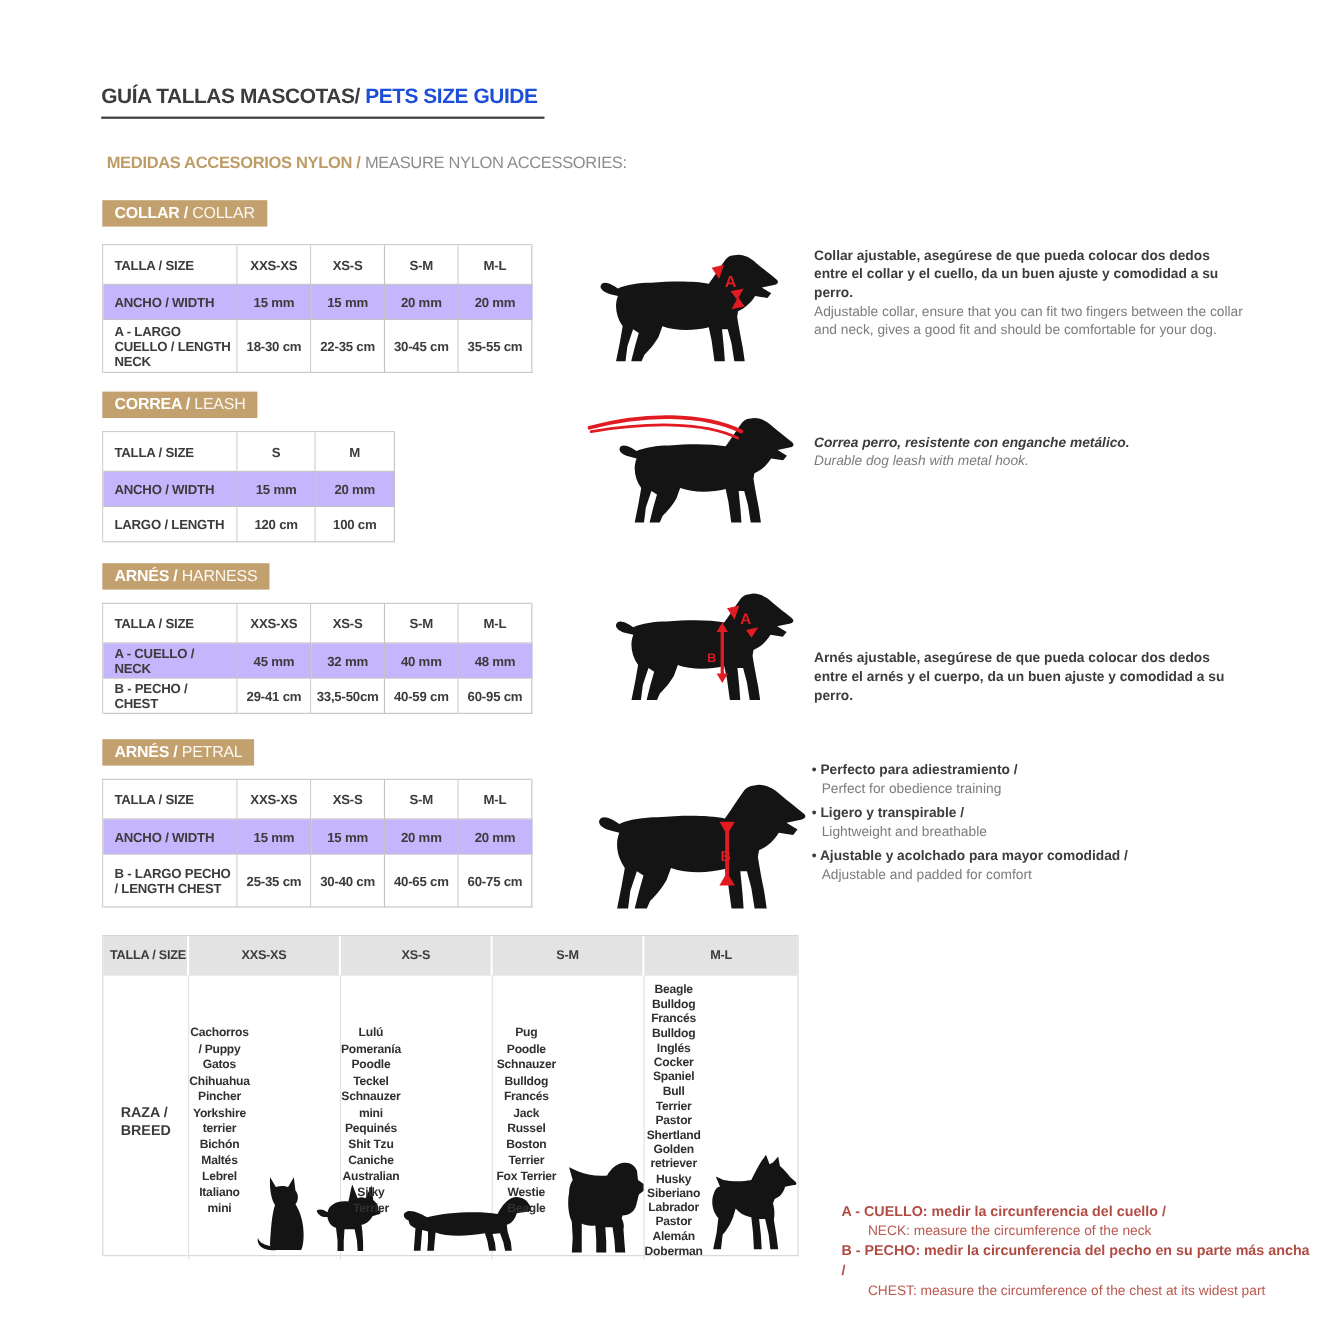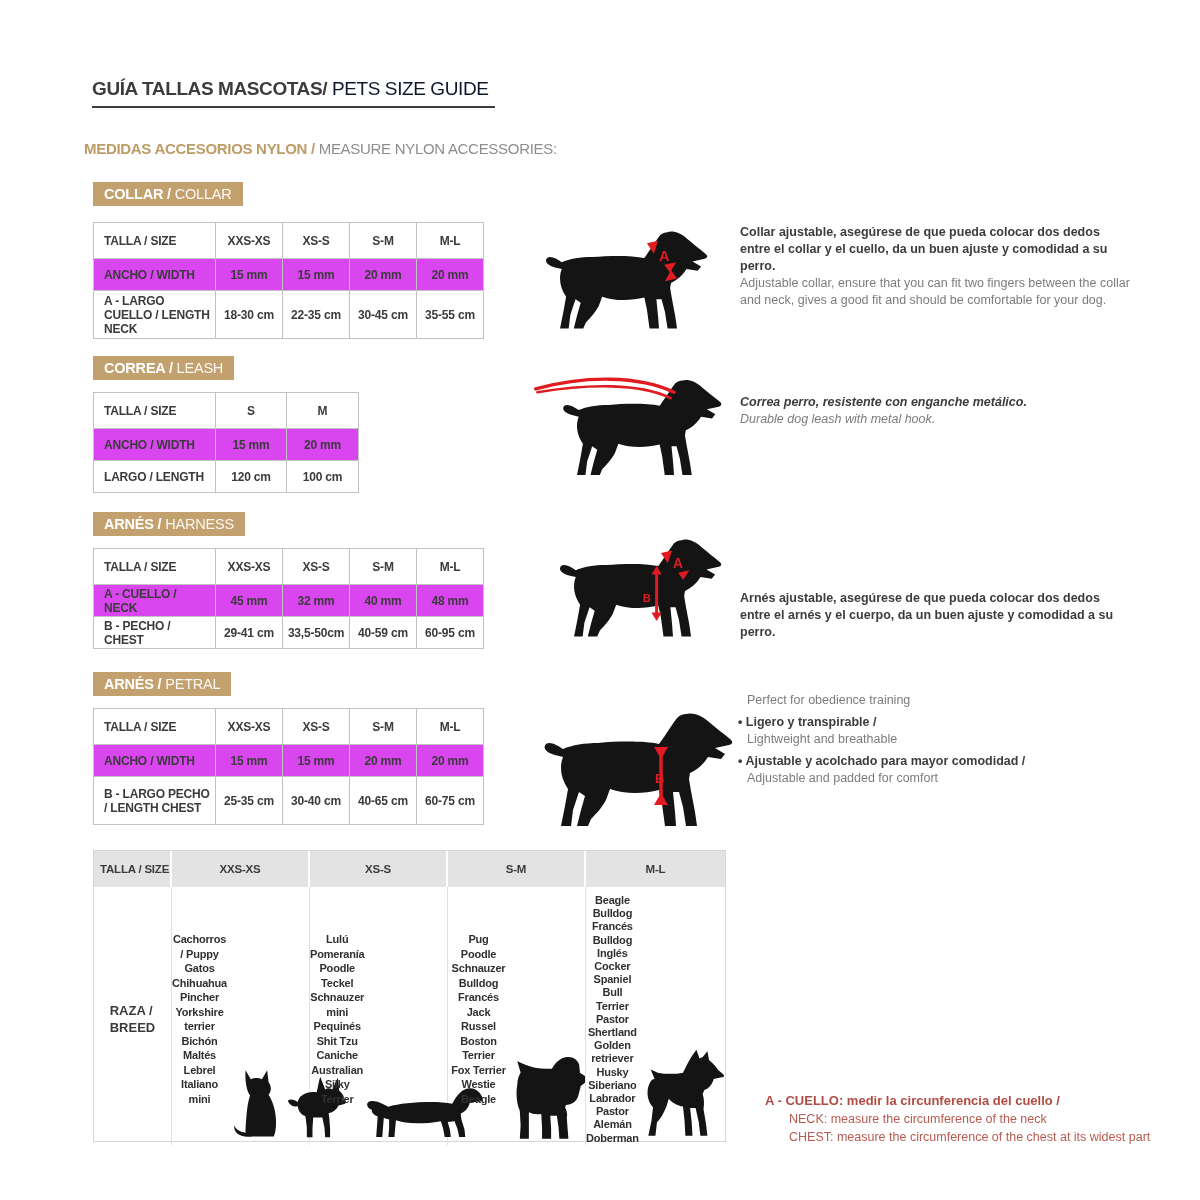--- a/index.html
+++ b/index.html
@@ -11,7 +11,7 @@
               border-bottom:2px solid #3c3c3c;padding-bottom:6px;padding-right:6px;
               font-size:19px;letter-spacing:-0.4px;white-space:nowrap;}
   .page-title .t1{font-weight:700;color:#3c3c3c;}
-  .page-title .t2{font-weight:400;color:#0f172a;}
+  .page-title .t2{font-weight:700;color:#1d4ed8;}
   .subtitle{position:absolute;left:84px;top:140px;font-size:15px;letter-spacing:-0.3px;white-space:nowrap;}
   .subtitle .s1{font-weight:700;color:#bd9c66;}
   .subtitle .s2{font-weight:400;color:#8d8d8d;}

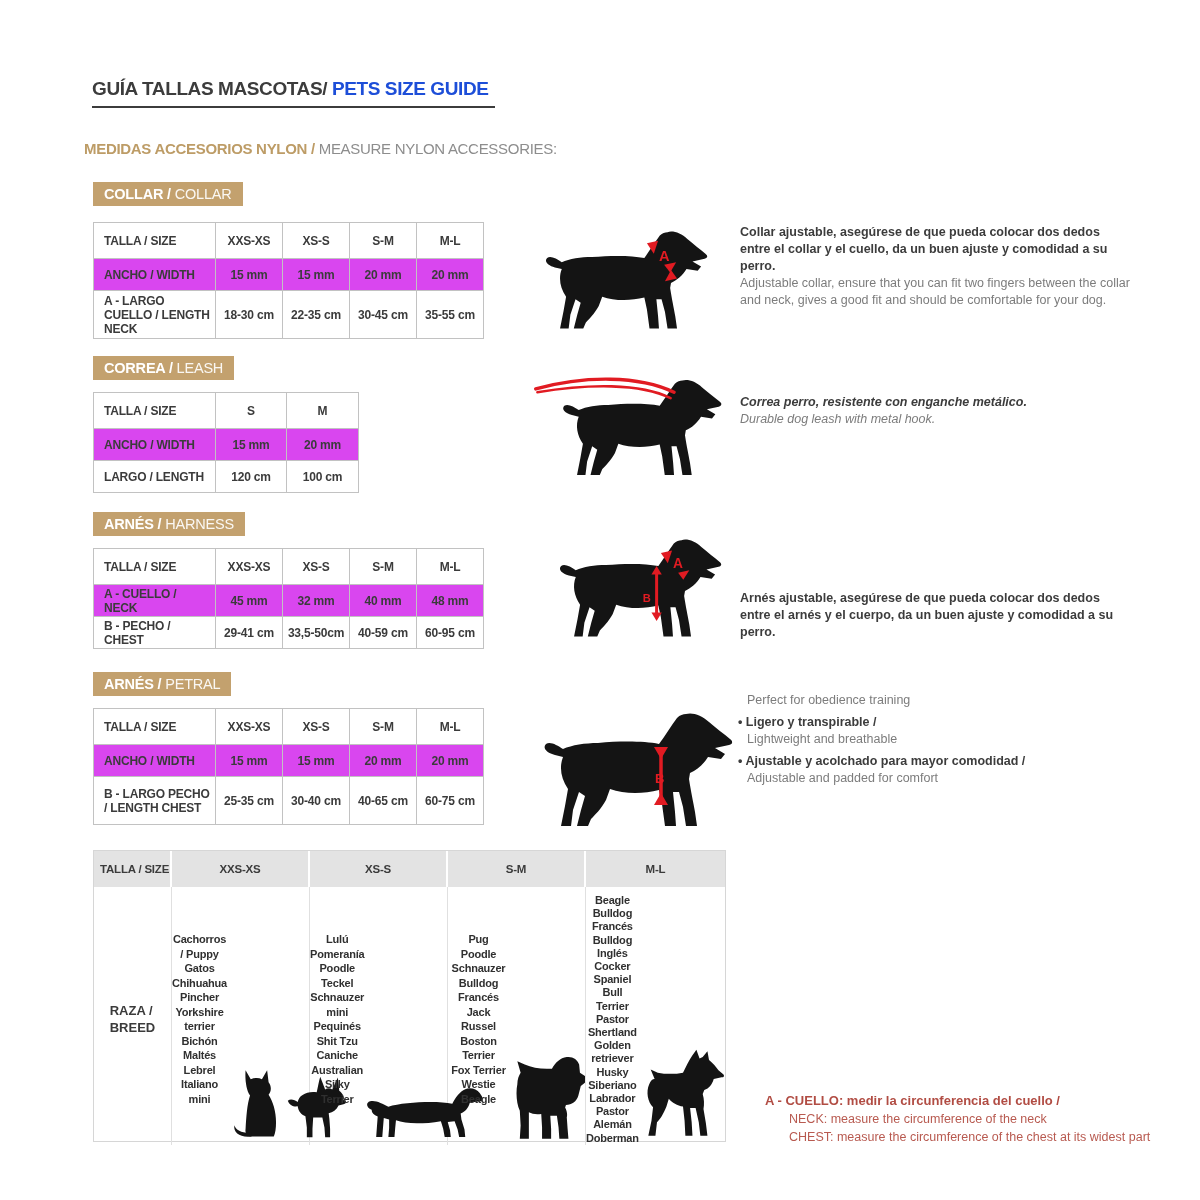--- a/index.html
+++ b/index.html
@@ -12,7 +12,7 @@
               font-size:19px;letter-spacing:-0.4px;white-space:nowrap;}
   .page-title .t1{font-weight:700;color:#3c3c3c;}
   .page-title .t2{font-weight:700;color:#1d4ed8;}
-  .subtitle{position:absolute;left:84px;top:140px;font-size:15px;letter-spacing:-0.3px;white-space:nowrap;}
+  .subtitle{position:absolute;left:97px;top:140px;font-size:15px;letter-spacing:-0.3px;white-space:nowrap;}
   .subtitle .s1{font-weight:700;color:#bd9c66;}
   .subtitle .s2{font-weight:400;color:#8d8d8d;}
 

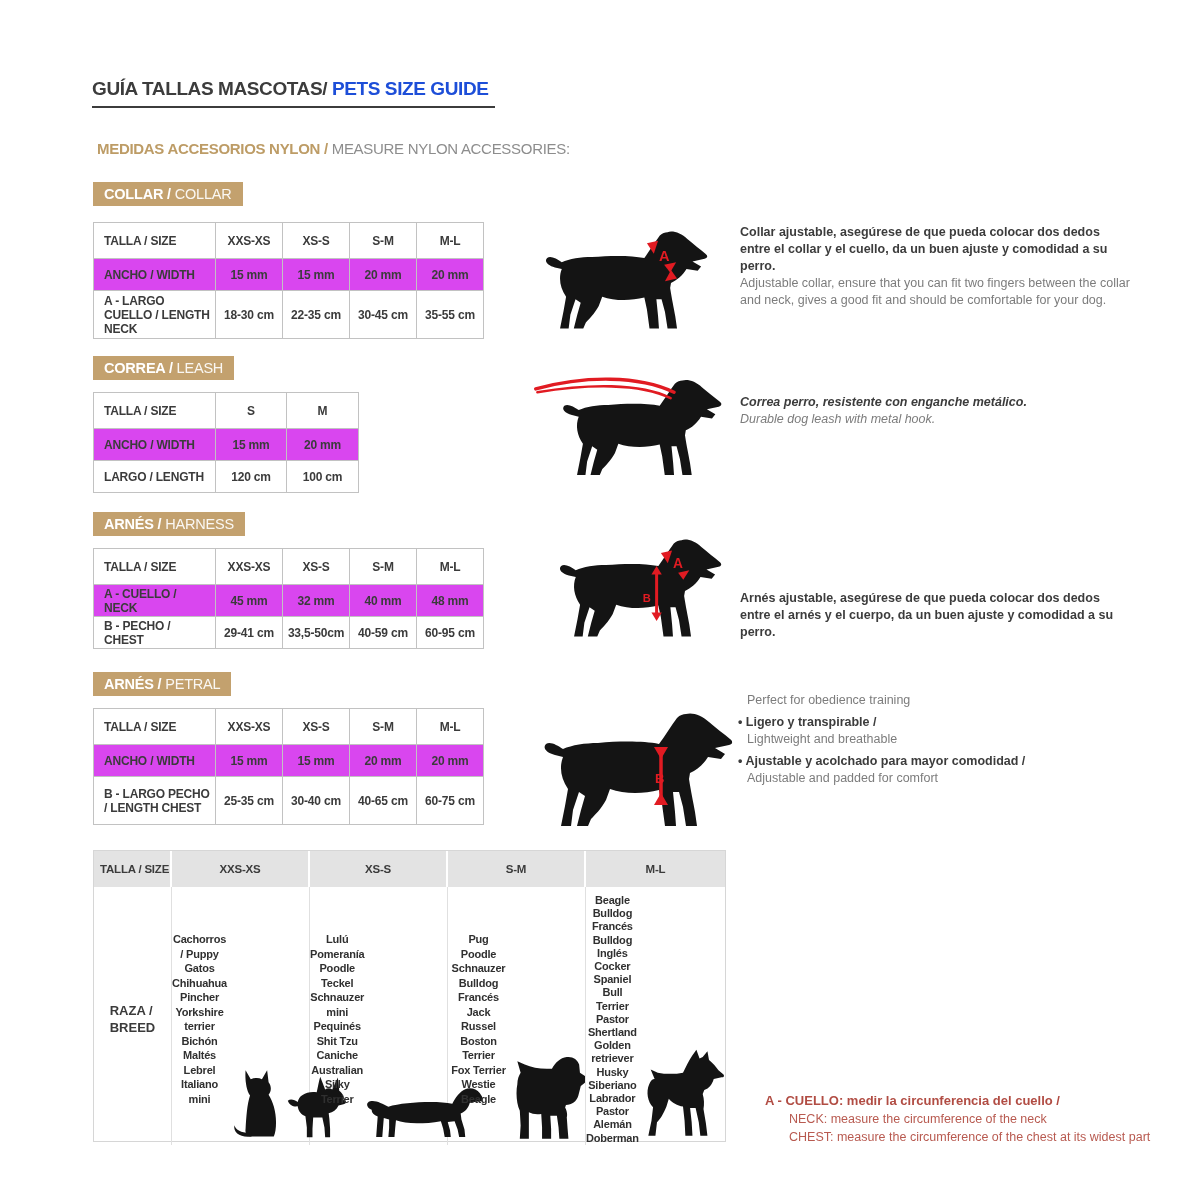--- a/index.html
+++ b/index.html
@@ -30,7 +30,7 @@
         font-size:12px;font-weight:700;color:#3b3b3b;letter-spacing:-0.2px;
         text-align:center;line-height:14px;background:#fff;}
   .sizes-table .cell.lbl{justify-content:flex-start;text-align:left;padding-left:10px;padding-right:4px;}
-  .sizes-table .cell.gray{background:#d946ef;}
+  .sizes-table .cell.gray{background:#c4b5fd;}
 
   
   .desc{position:absolute;width:392px;font-size:12.5px;line-height:17px;}

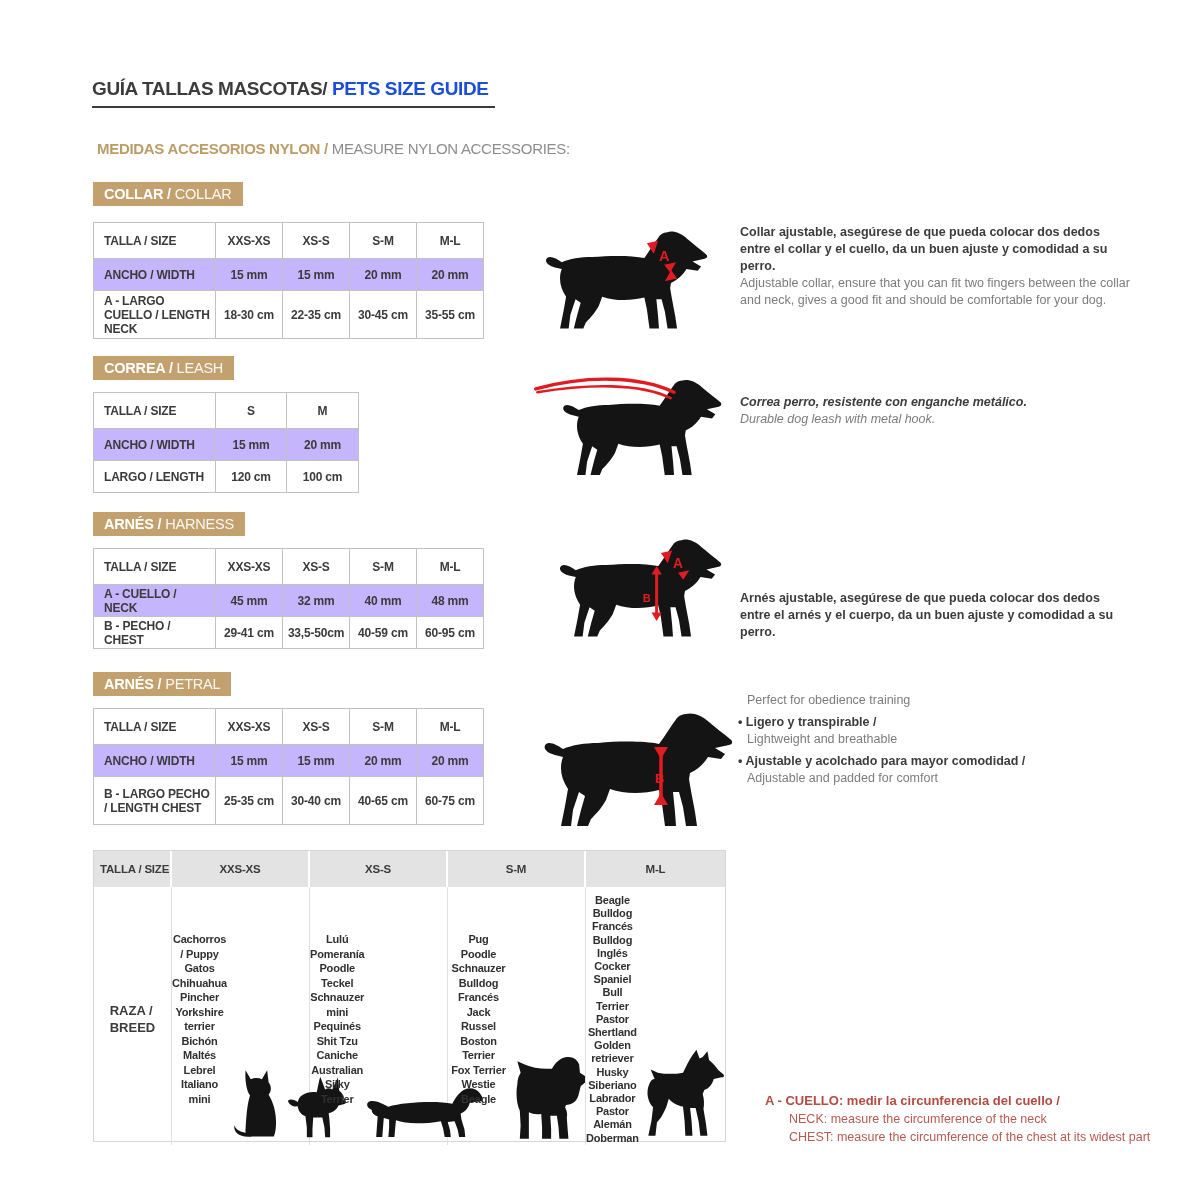--- a/index.html
+++ b/index.html
@@ -219,6 +219,7 @@
 
   <div class="bullets" style="left:738px;top:692px;">
     <div class="item">
+      <div class="es">Perfecto para adiestramiento /</div>
       <div class="en">Perfect for obedience training</div>
     </div>
     <div class="item">

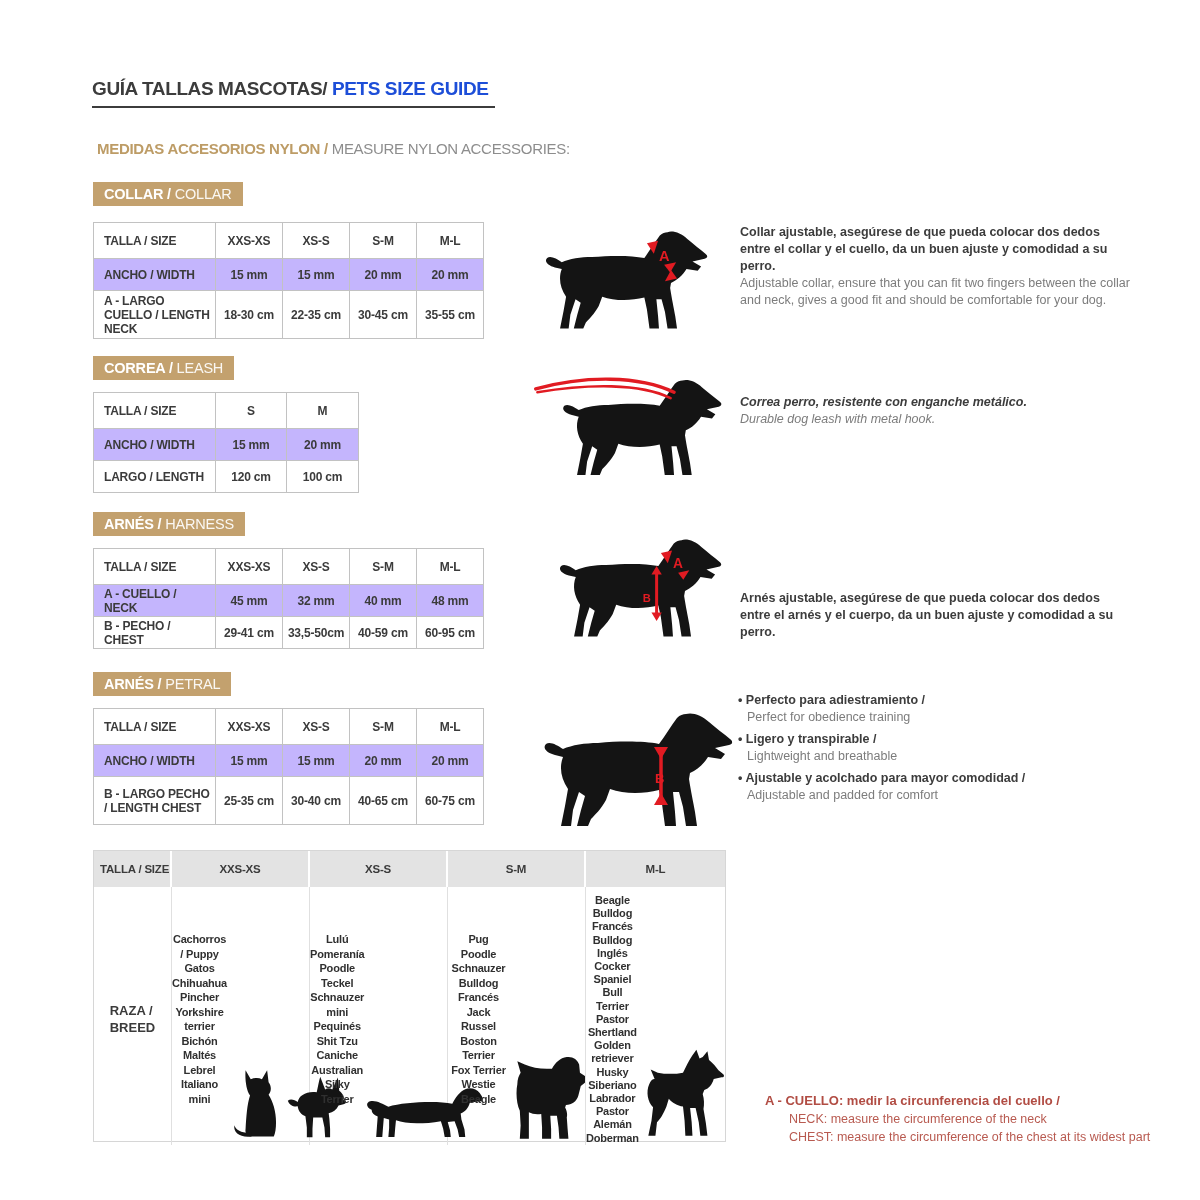--- a/index.html
+++ b/index.html
@@ -318,6 +318,7 @@
   <div class="notes">
     <div class="es">A - CUELLO: medir la circunferencia del cuello /</div>
     <div class="en">NECK: measure the circumference of the neck</div>
+    <div class="es">B - PECHO: medir la circunferencia del pecho en su parte más ancha /</div>
     <div class="en">CHEST: measure the circumference of the chest at its widest part</div>
   </div>
 

